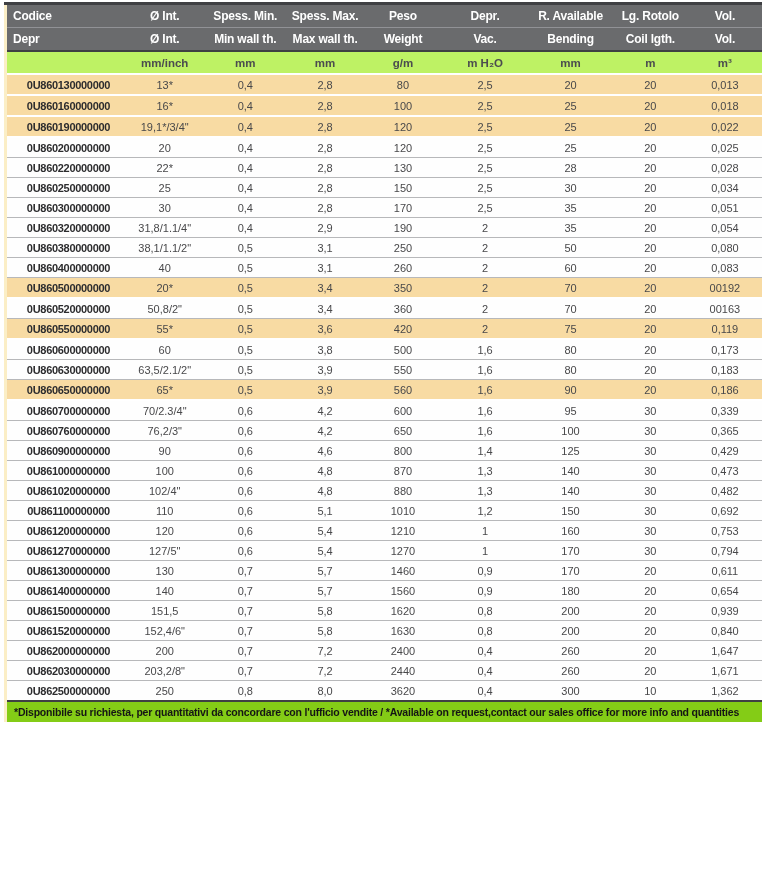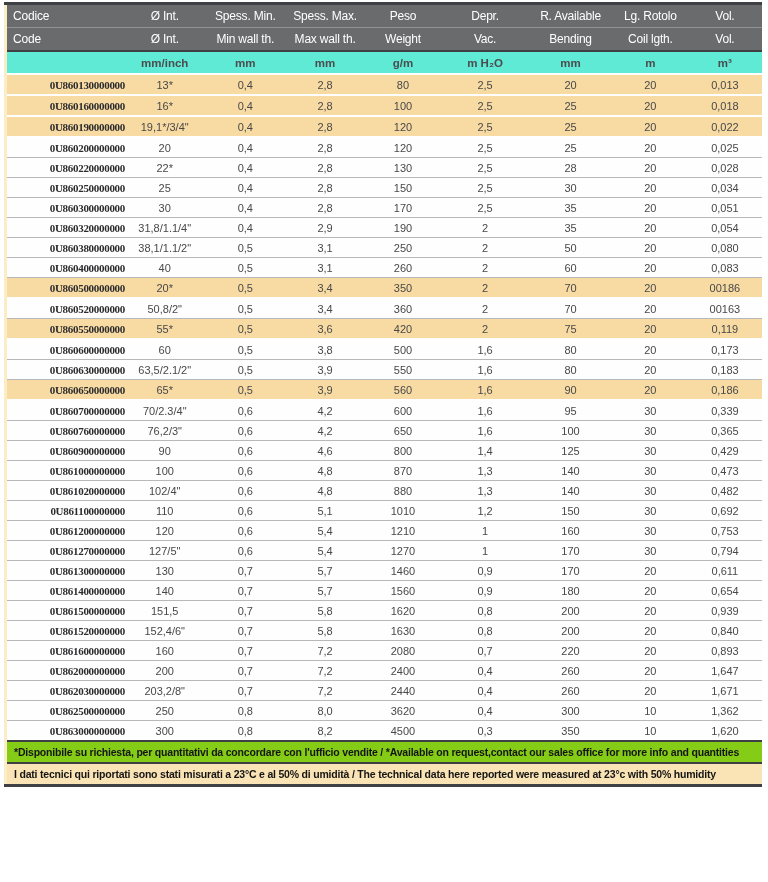--- a/index.html
+++ b/index.html
@@ -28,7 +28,7 @@
     background: #6a6b6d;
     color: #ffffff;
     font-size: 12px;
-    font-weight: normal;
+    font-weight: bold;
     height: 22px;
     text-align: center;
     letter-spacing: -0.2px;

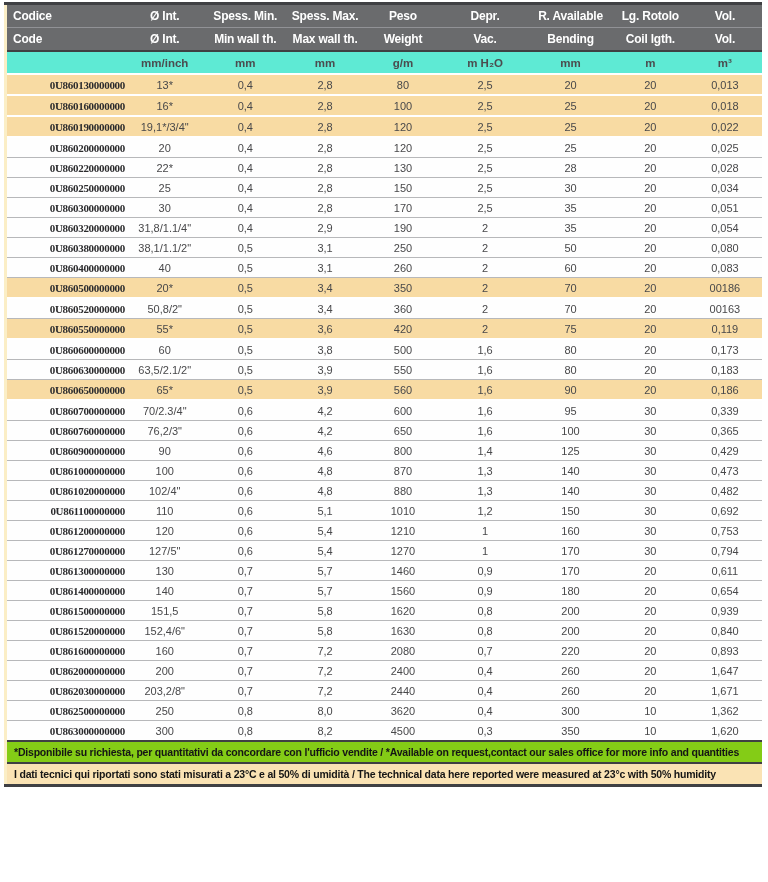--- a/index.html
+++ b/index.html
@@ -116,7 +116,7 @@
           <th>Vol.</th>
         </tr>
       <tr class="hdr hdr2">
-          <th class="col-code">Code</th>
+          <th class="col-code">Depr</th>
           <th>Ø Int.</th>
           <th>Min wall th.</th>
           <th>Max wall th.</th>

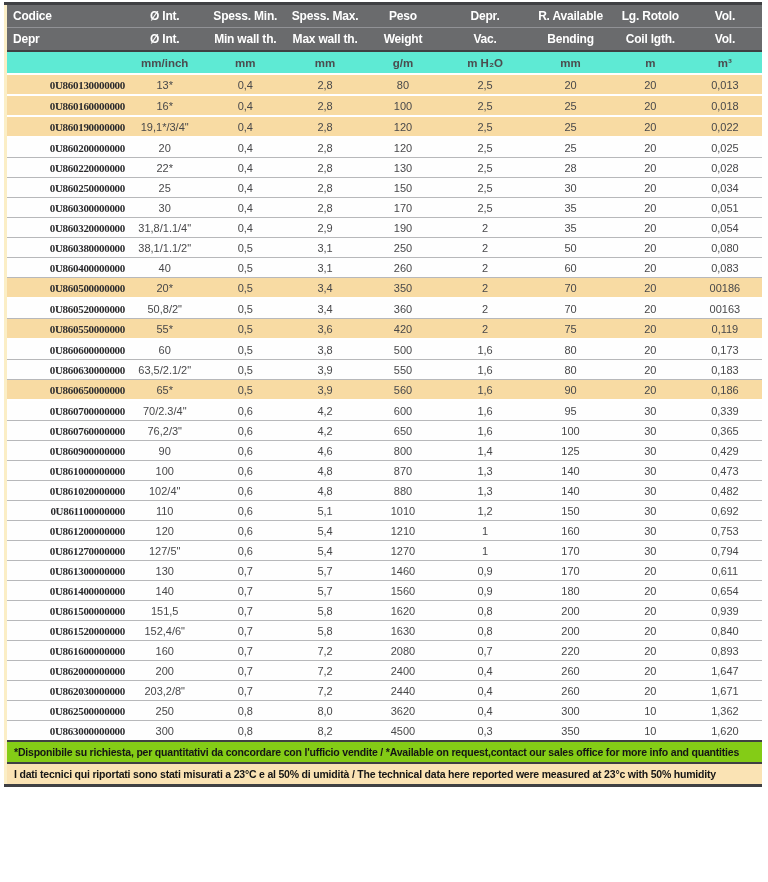--- a/index.html
+++ b/index.html
@@ -39,7 +39,7 @@
   tr.hdr2 th { border-bottom: 2px solid #3f4043; }
   tr.hdr th.col-code { text-align: left; padding-left: 6px; }
   tr.units td {
-    background: #5eead4;
+    background: #bef264;
     color: #4b4c4f;
     font-weight: bold;
     font-size: 11.5px;

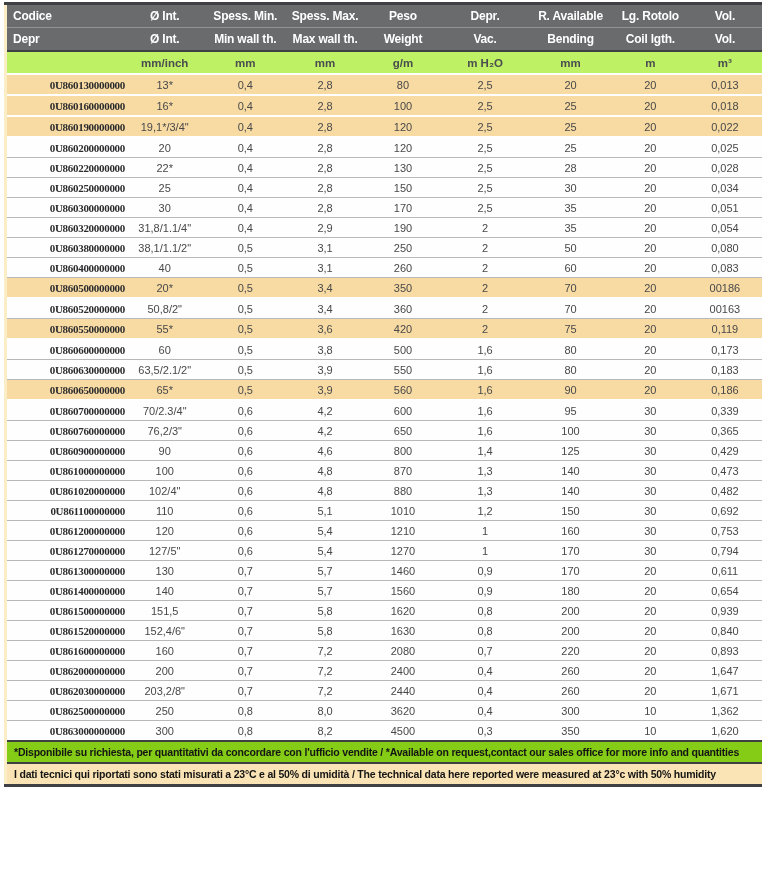--- a/index.html
+++ b/index.html
@@ -61,12 +61,11 @@
     overflow: hidden;
   }
   tbody td.code {
-    text-align: right;
+    text-align: center;
     padding-left: 5px;
     font-weight: bold;
     color: #2c2c2e;
     letter-spacing: -0.3px;
-    font-family: Liberation Serif, serif;
   }
   tbody tr.hl td {
     background: #f8dba3;

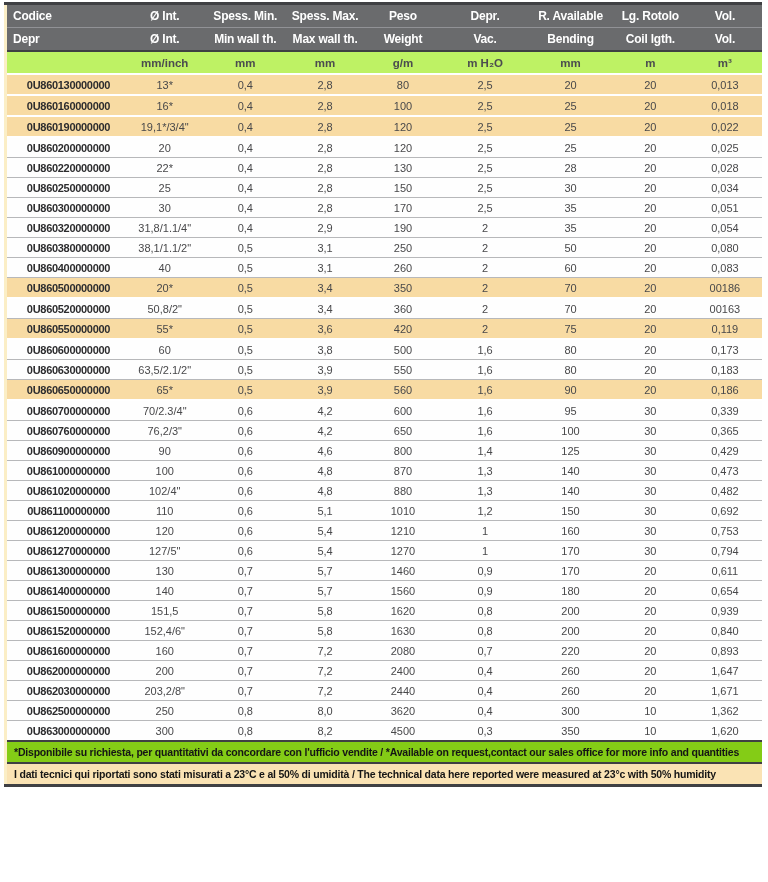--- a/index.html
+++ b/index.html
@@ -257,7 +257,7 @@
           <td>2</td>
           <td>70</td>
           <td>20</td>
-          <td>00186</td>
+          <td>00192</td>
         </tr>
         <tr>
           <td class="code">0U860520000000</td>

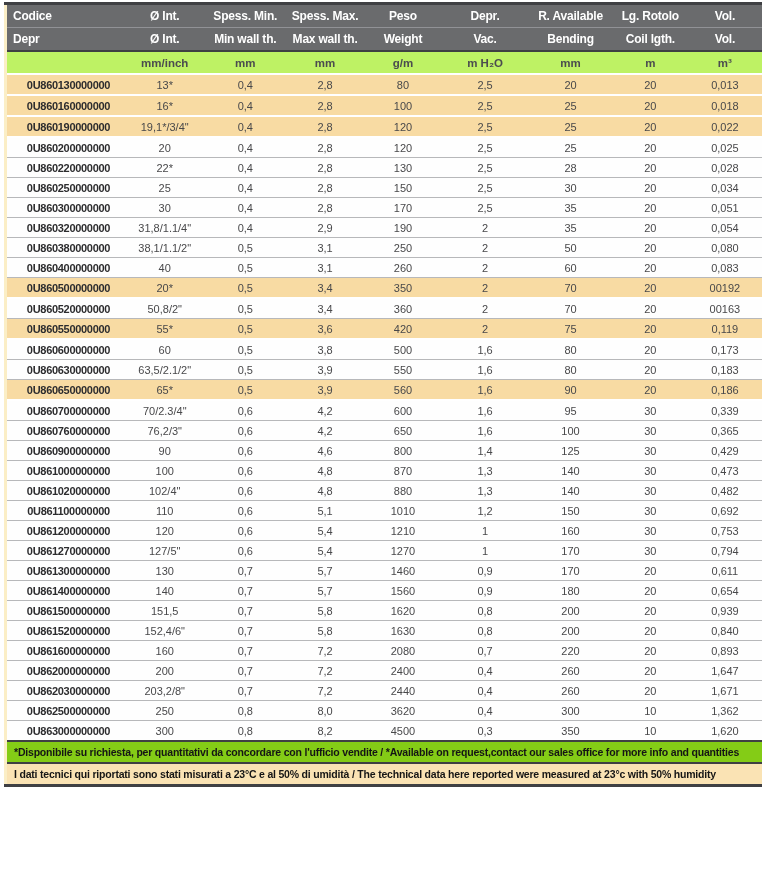--- a/index.html
+++ b/index.html
@@ -447,17 +447,6 @@
           <td>0,840</td>
         </tr>
         <tr>
-          <td class="code">0U861600000000</td>
-          <td>160</td>
-          <td>0,7</td>
-          <td>7,2</td>
-          <td>2080</td>
-          <td>0,7</td>
-          <td>220</td>
-          <td>20</td>
-          <td>0,893</td>
-        </tr>
-        <tr>
           <td class="code">0U862000000000</td>
           <td>200</td>
           <td>0,7</td>

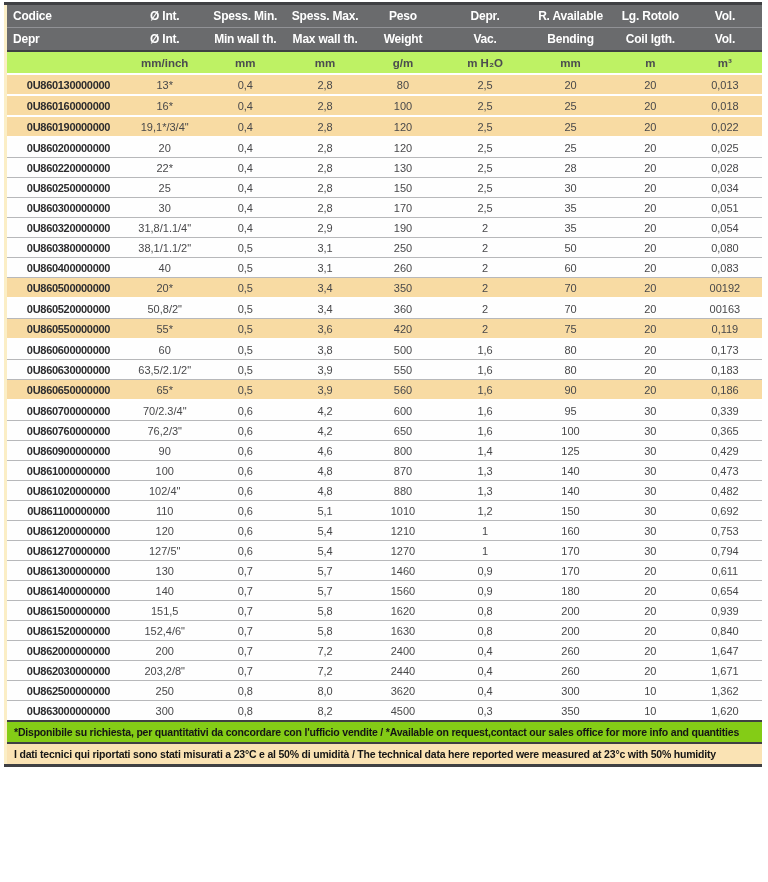--- a/index.html
+++ b/index.html
@@ -479,17 +479,6 @@
           <td>10</td>
           <td>1,362</td>
         </tr>
-        <tr>
-          <td class="code">0U863000000000</td>
-          <td>300</td>
-          <td>0,8</td>
-          <td>8,2</td>
-          <td>4500</td>
-          <td>0,3</td>
-          <td>350</td>
-          <td>10</td>
-          <td>1,620</td>
-        </tr>
       </tbody>
     <tfoot>
       <tr class="note1">

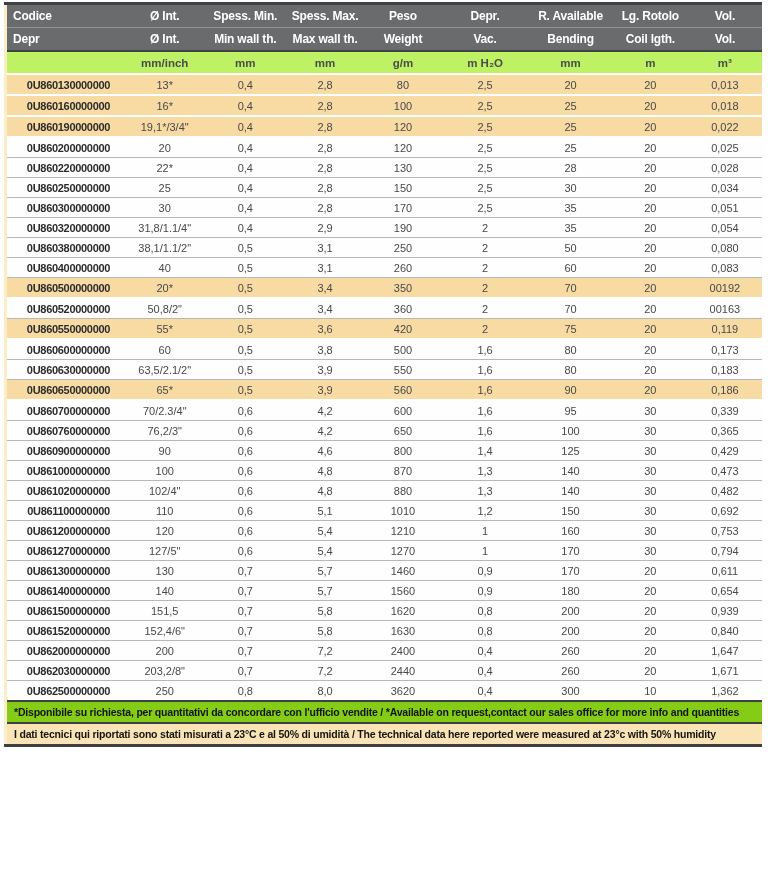--- a/index.html
+++ b/index.html
@@ -484,9 +484,6 @@
       <tr class="note1">
         <td colspan="9">*Disponibile su richiesta, per quantitativi da concordare con l'ufficio vendite / *Available on request,contact our sales office for more info and quantities</td>
       </tr>
-      <tr class="note2">
-        <td colspan="9">I dati tecnici qui riportati sono stati misurati a 23°C e al 50% di umidità / The technical data here reported were measured at 23°c with 50% humidity</td>
-      </tr>
     </tfoot>
   </table>
 </div>

